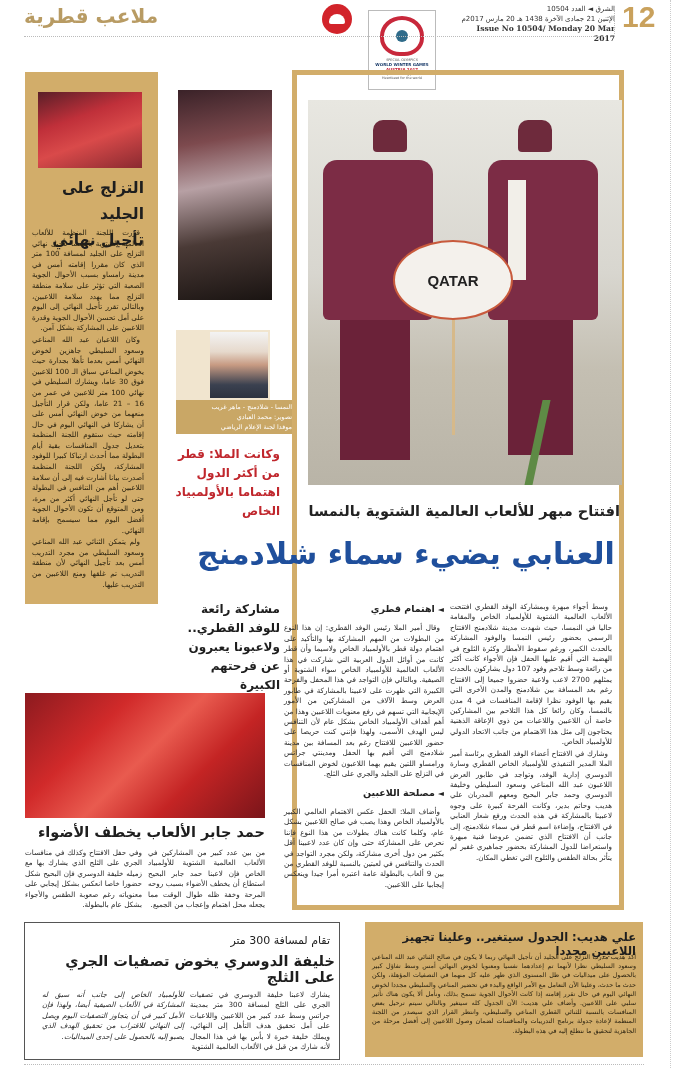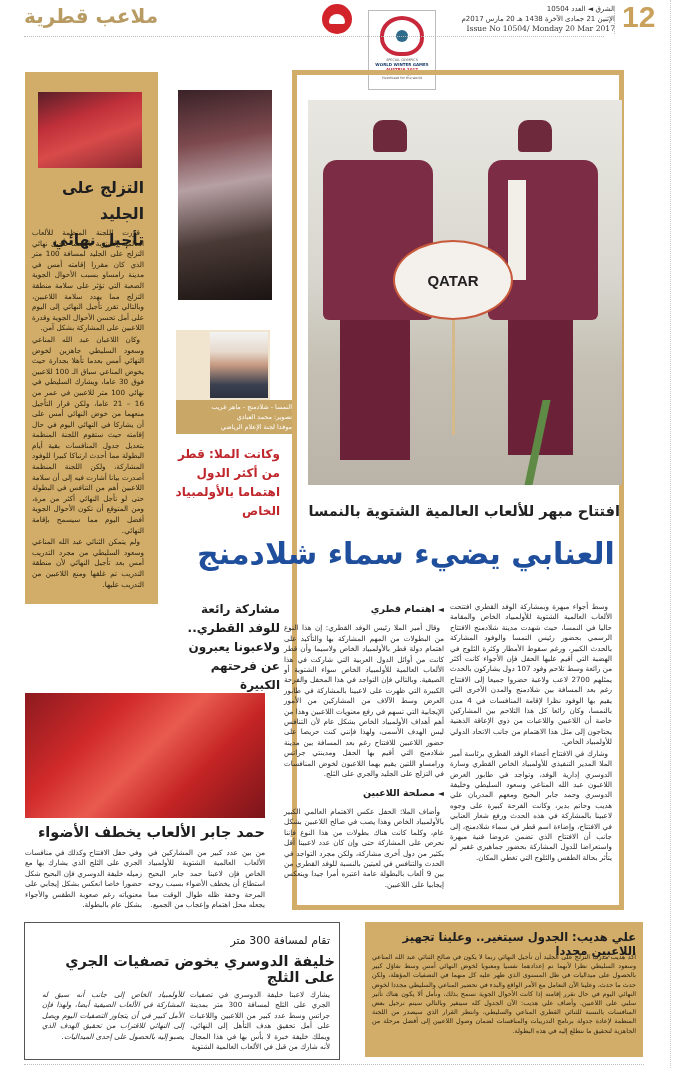--- a/index.html
+++ b/index.html
@@ -22,7 +22,7 @@
   #games-logo .l2 { font-size: 4px; color: #1a3b6a; font-weight: bold; line-height: 5px; }
   #games-logo .l3 { font-size: 4px; color: #c8283b; font-weight: bold; line-height: 5px; }
   #issue-block { left: 455px; top: 4px; width: 160px; text-align: right; font-size: 7px; line-height: 10px; color: #333; }
-  #issue-block .en { direction: ltr; font-family: "DejaVu Serif", serif; font-size: 7.6px; }
+  #issue-block .en { direction: ltr; font-family: "DejaVu Serif", serif; font-size: 7.6px; font-weight: bold; }
   #page-number { left: 622px; top: 0; font-size: 30px; font-weight: bold; color: #c9a15c; font-family: "Liberation Sans", sans-serif; direction: ltr; }
   #issue-divider { left: 614px; top: 6px; height: 28px; border-left: 1px dotted #bbb; }
 

